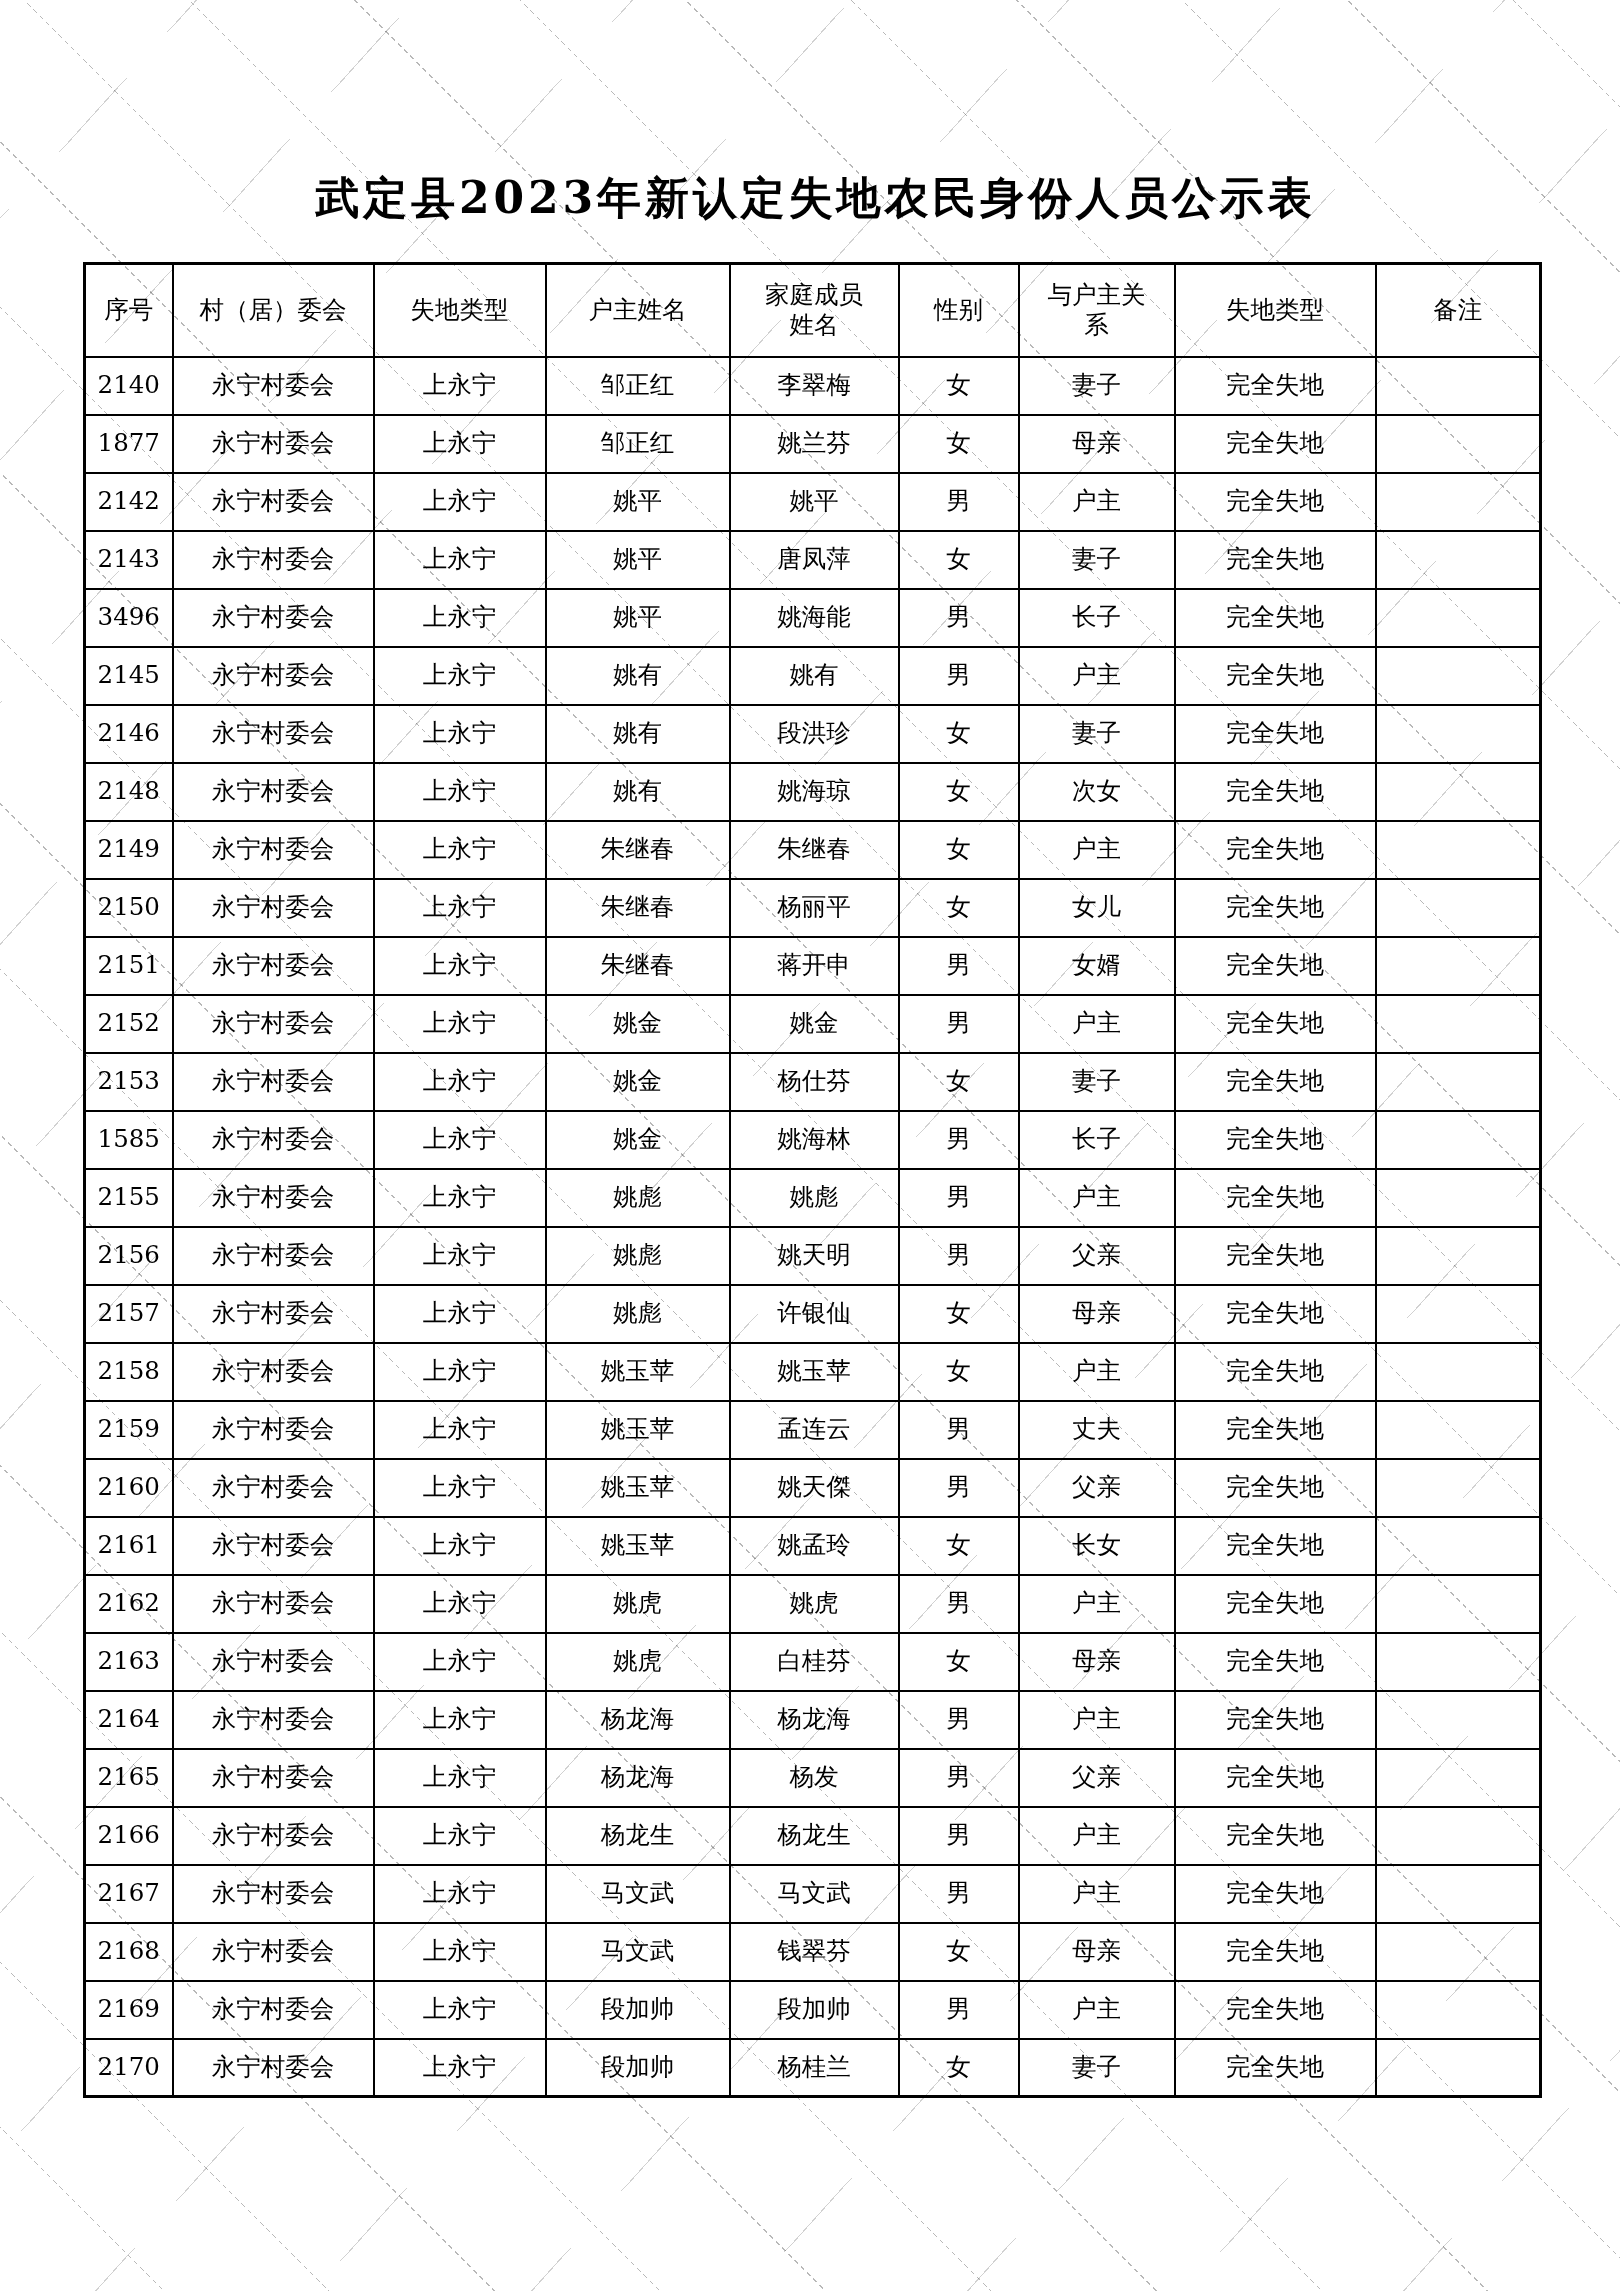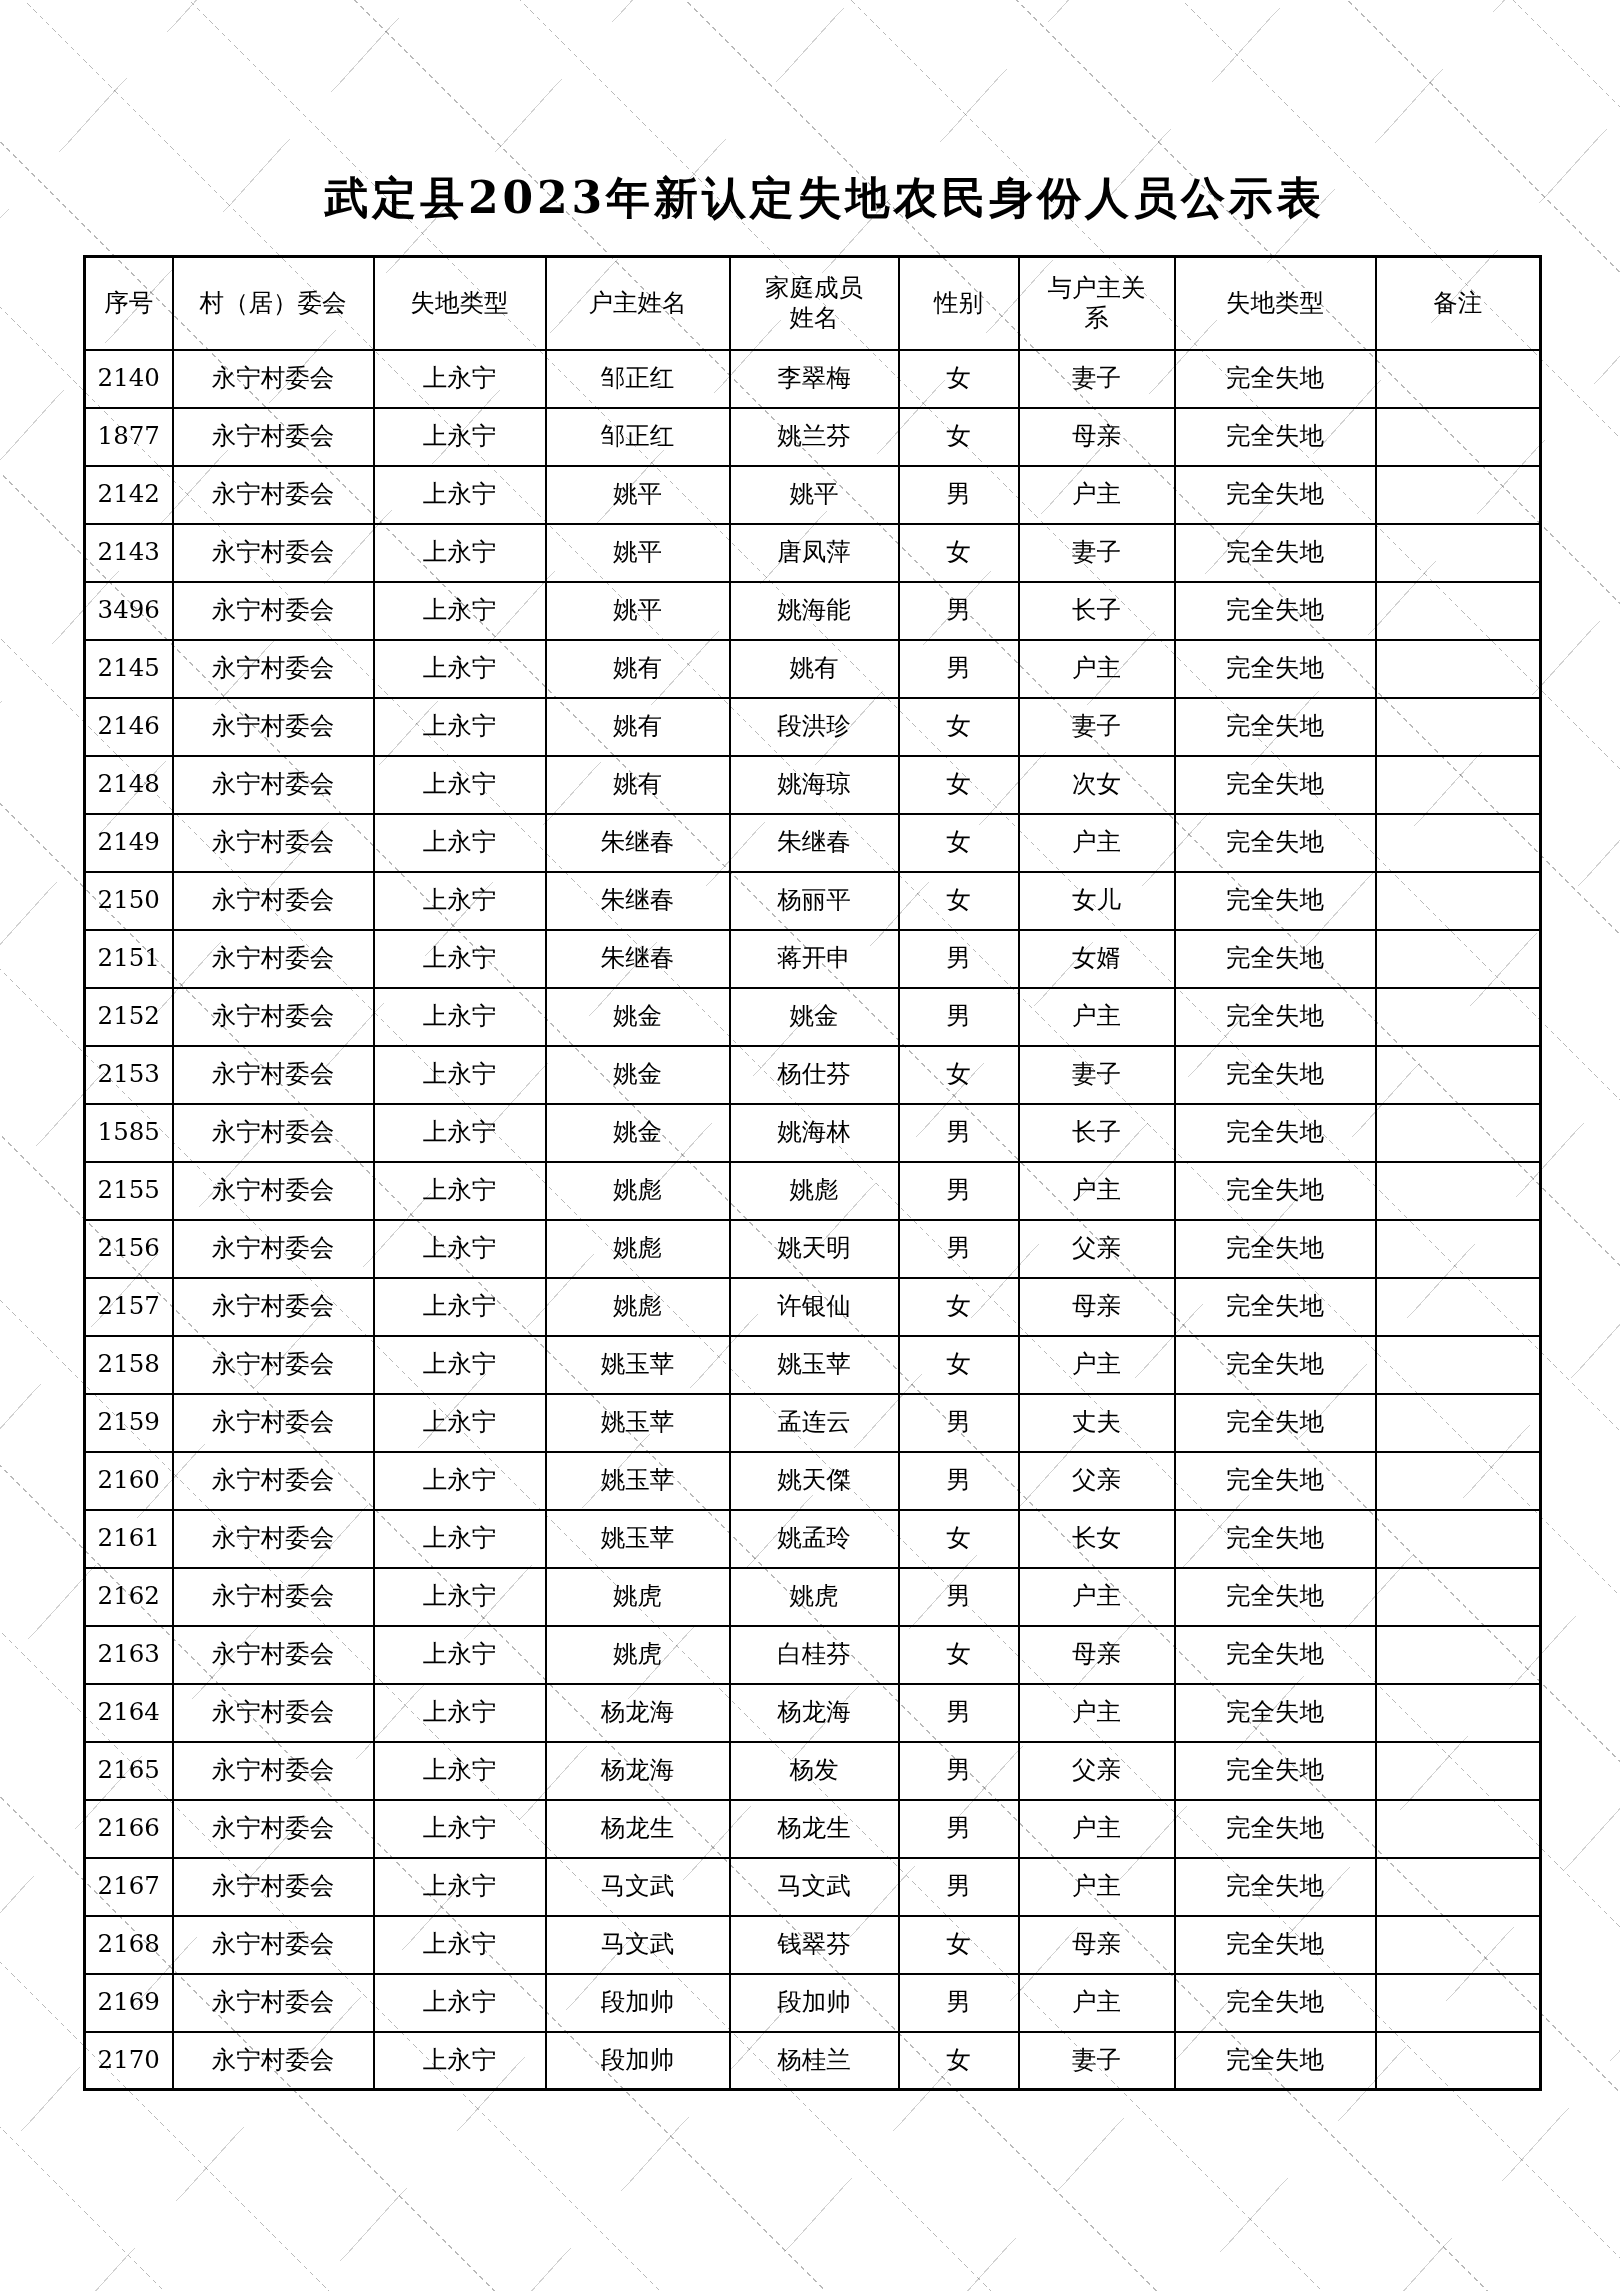--- a/index.html
+++ b/index.html
@@ -23,7 +23,7 @@
 
   .title {
     position: absolute;
-    left: 97px;
+    left: 88px;
     top: 169px;
     width: 1455px;
     margin: 0;

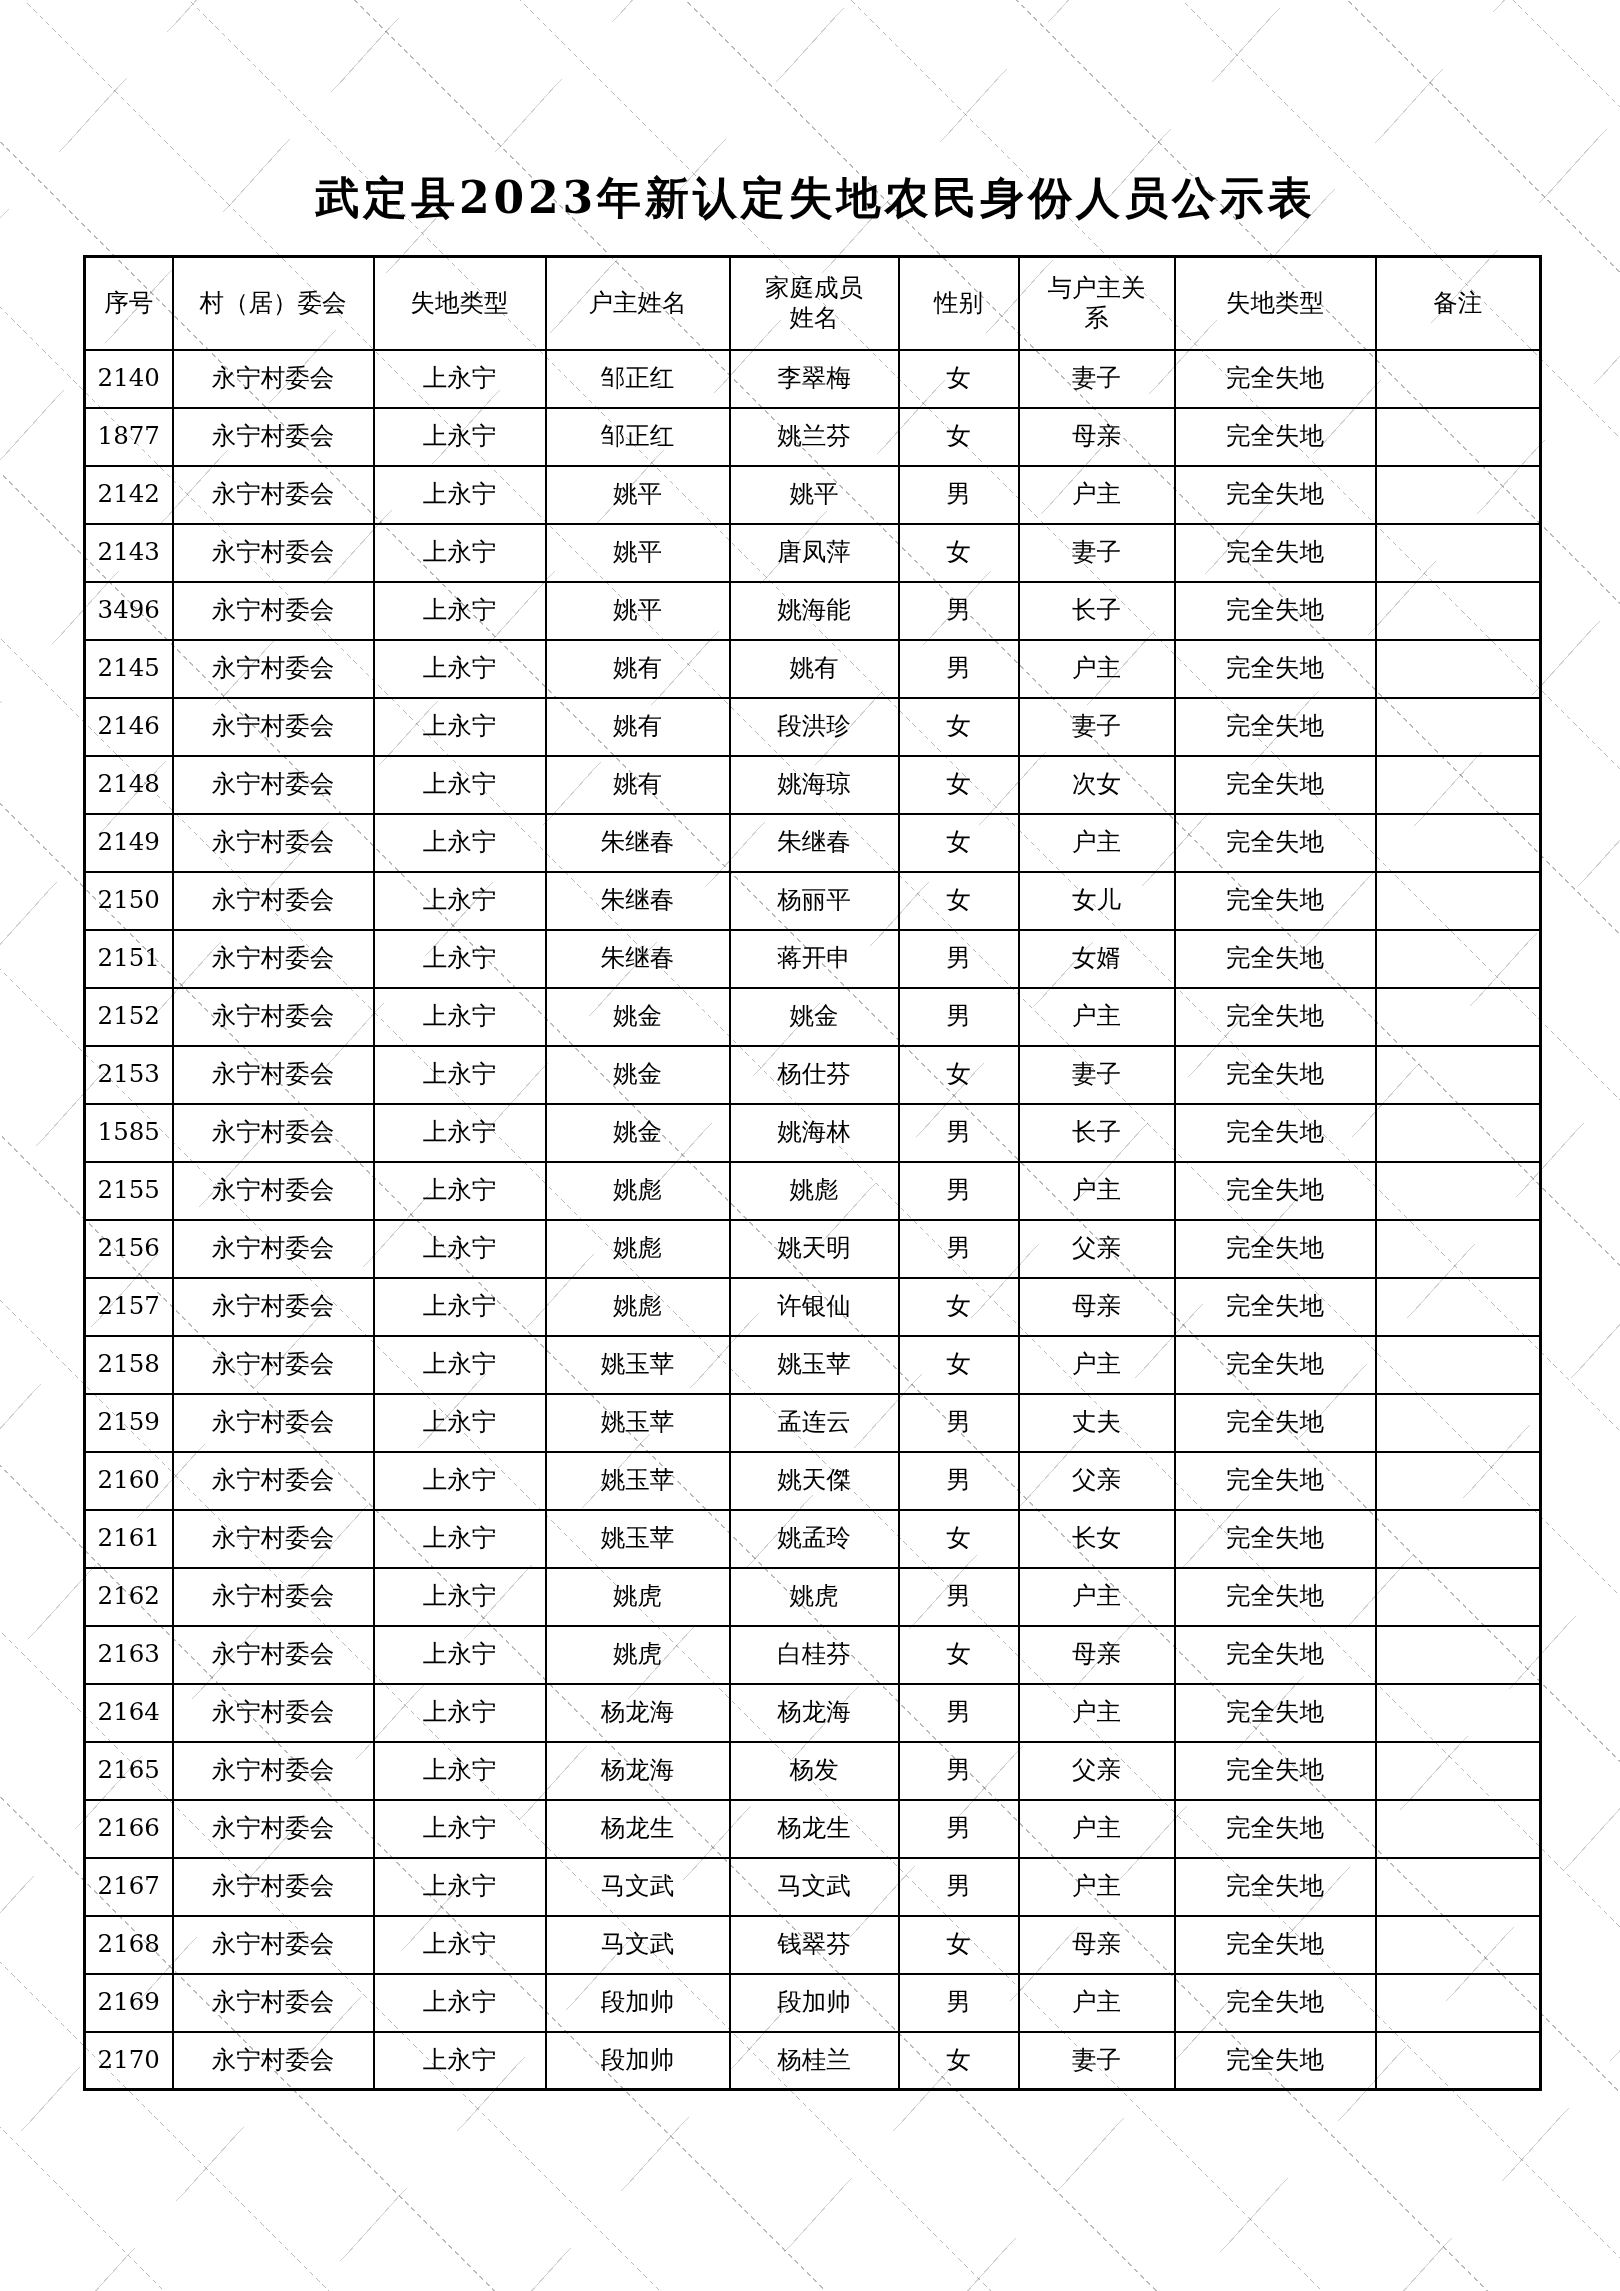--- a/index.html
+++ b/index.html
@@ -37,7 +37,7 @@
   table.notice {
     position: absolute;
     left: 83px;
-    top: 255px;
+    top: 262px;
     width: 1455px;
     border-collapse: collapse;
     table-layout: fixed;

